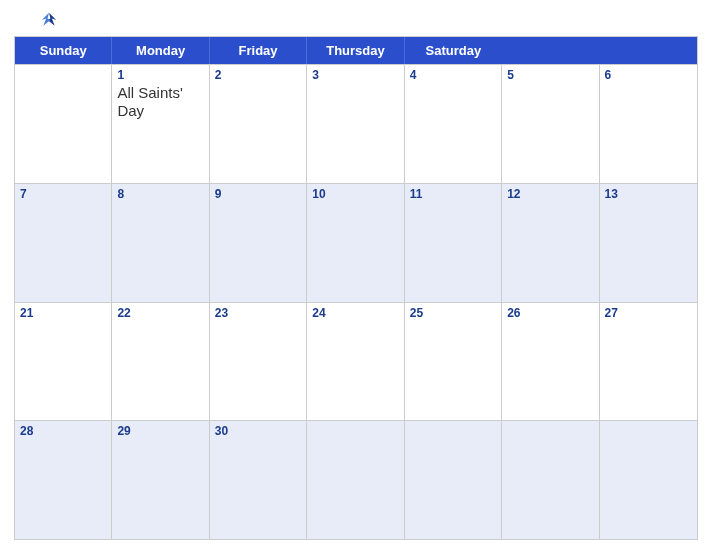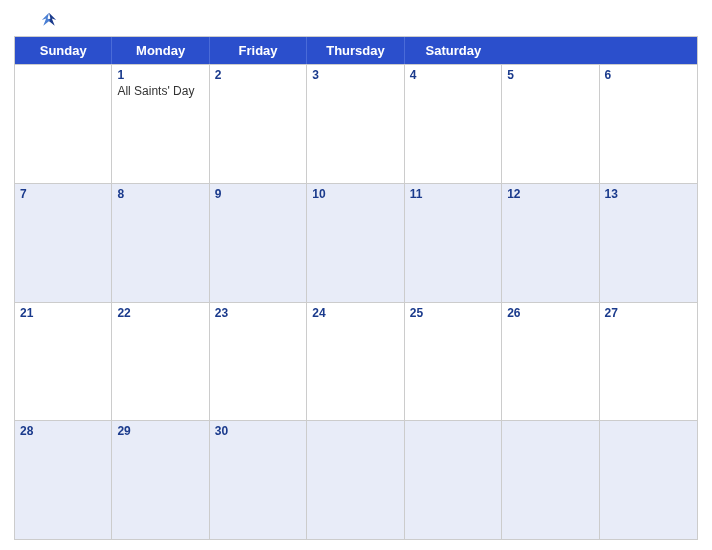--- a/index.html
+++ b/index.html
@@ -110,7 +110,7 @@
       margin-bottom: 2px;
     }
     .event-label {
-      font-size: 12px;
+      font-size: 15px;
       color: #333;
       line-height: 1.2;
     }

